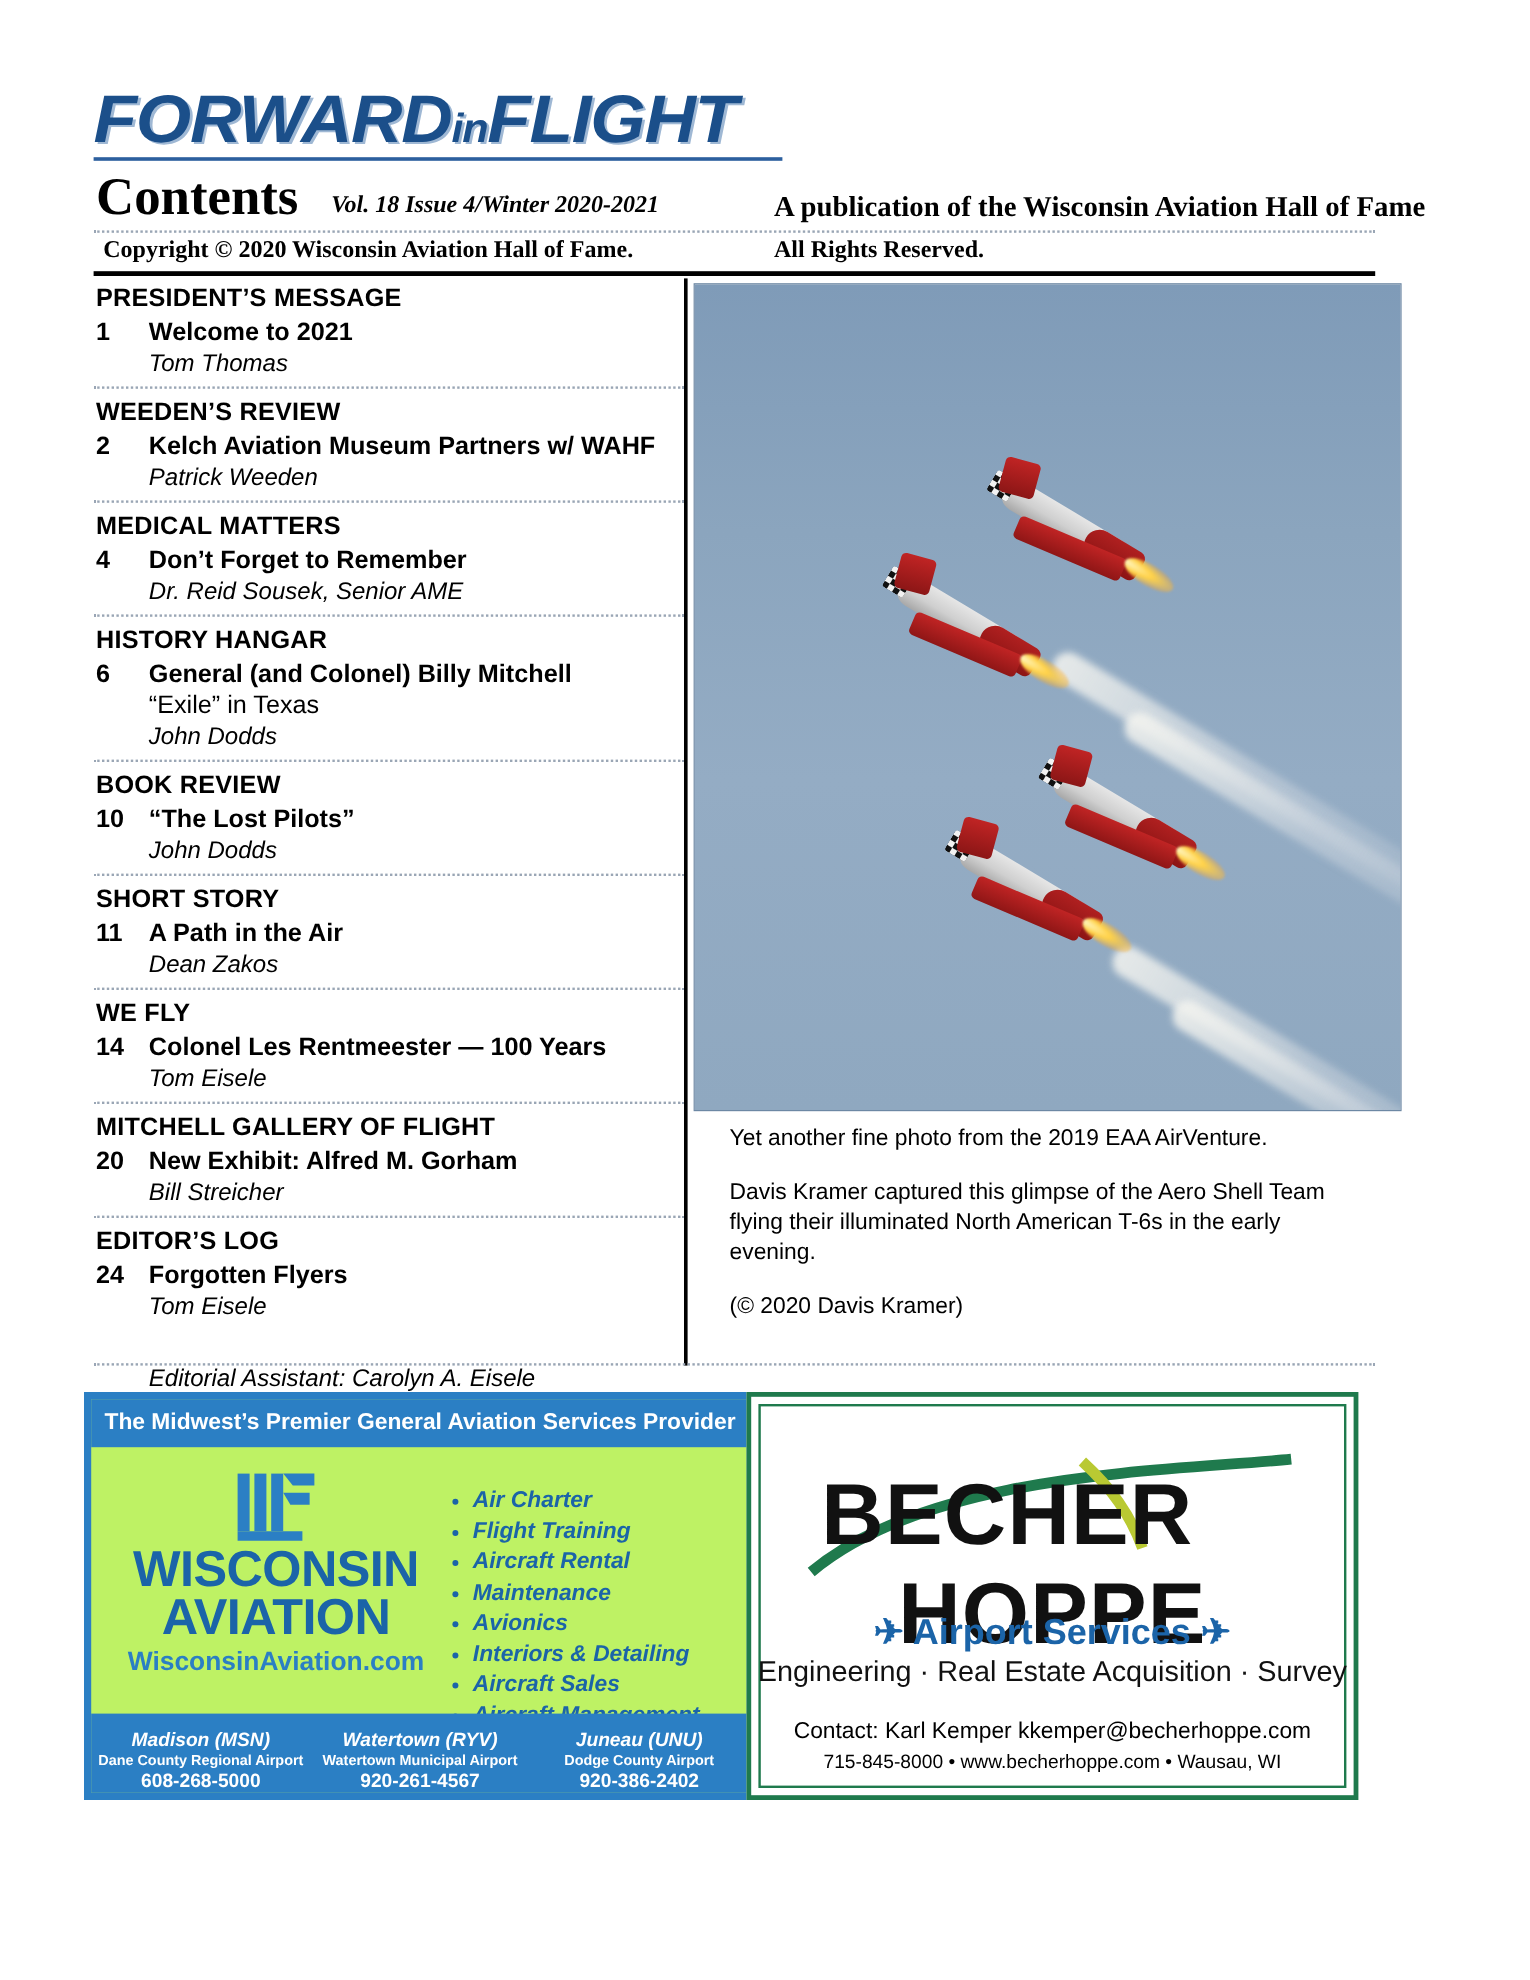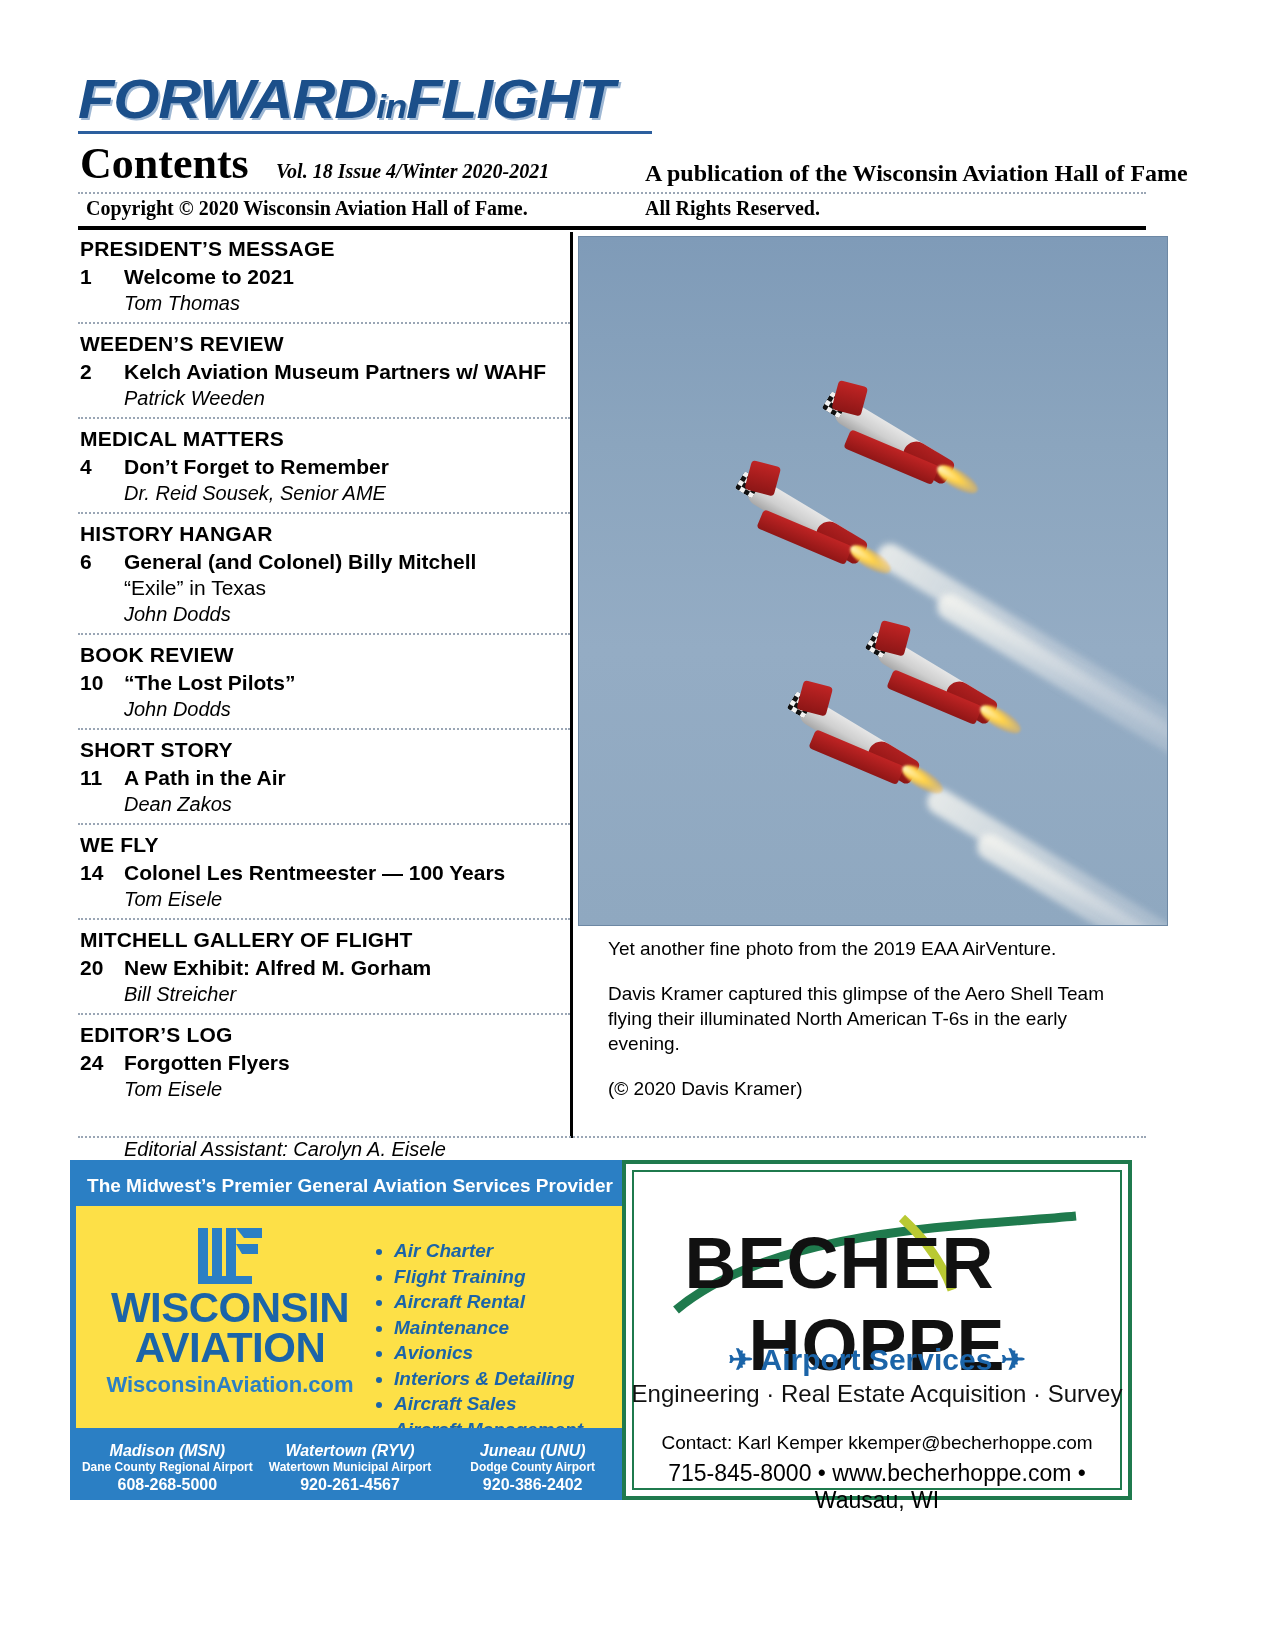--- a/index.html
+++ b/index.html
@@ -272,7 +272,7 @@
     top: 1160px;
     width: 560px;
     height: 340px;
-    background: #fde047;
+    background: #bef264;
     border: 6px solid #2b7fc4;
     box-sizing: border-box;
   }

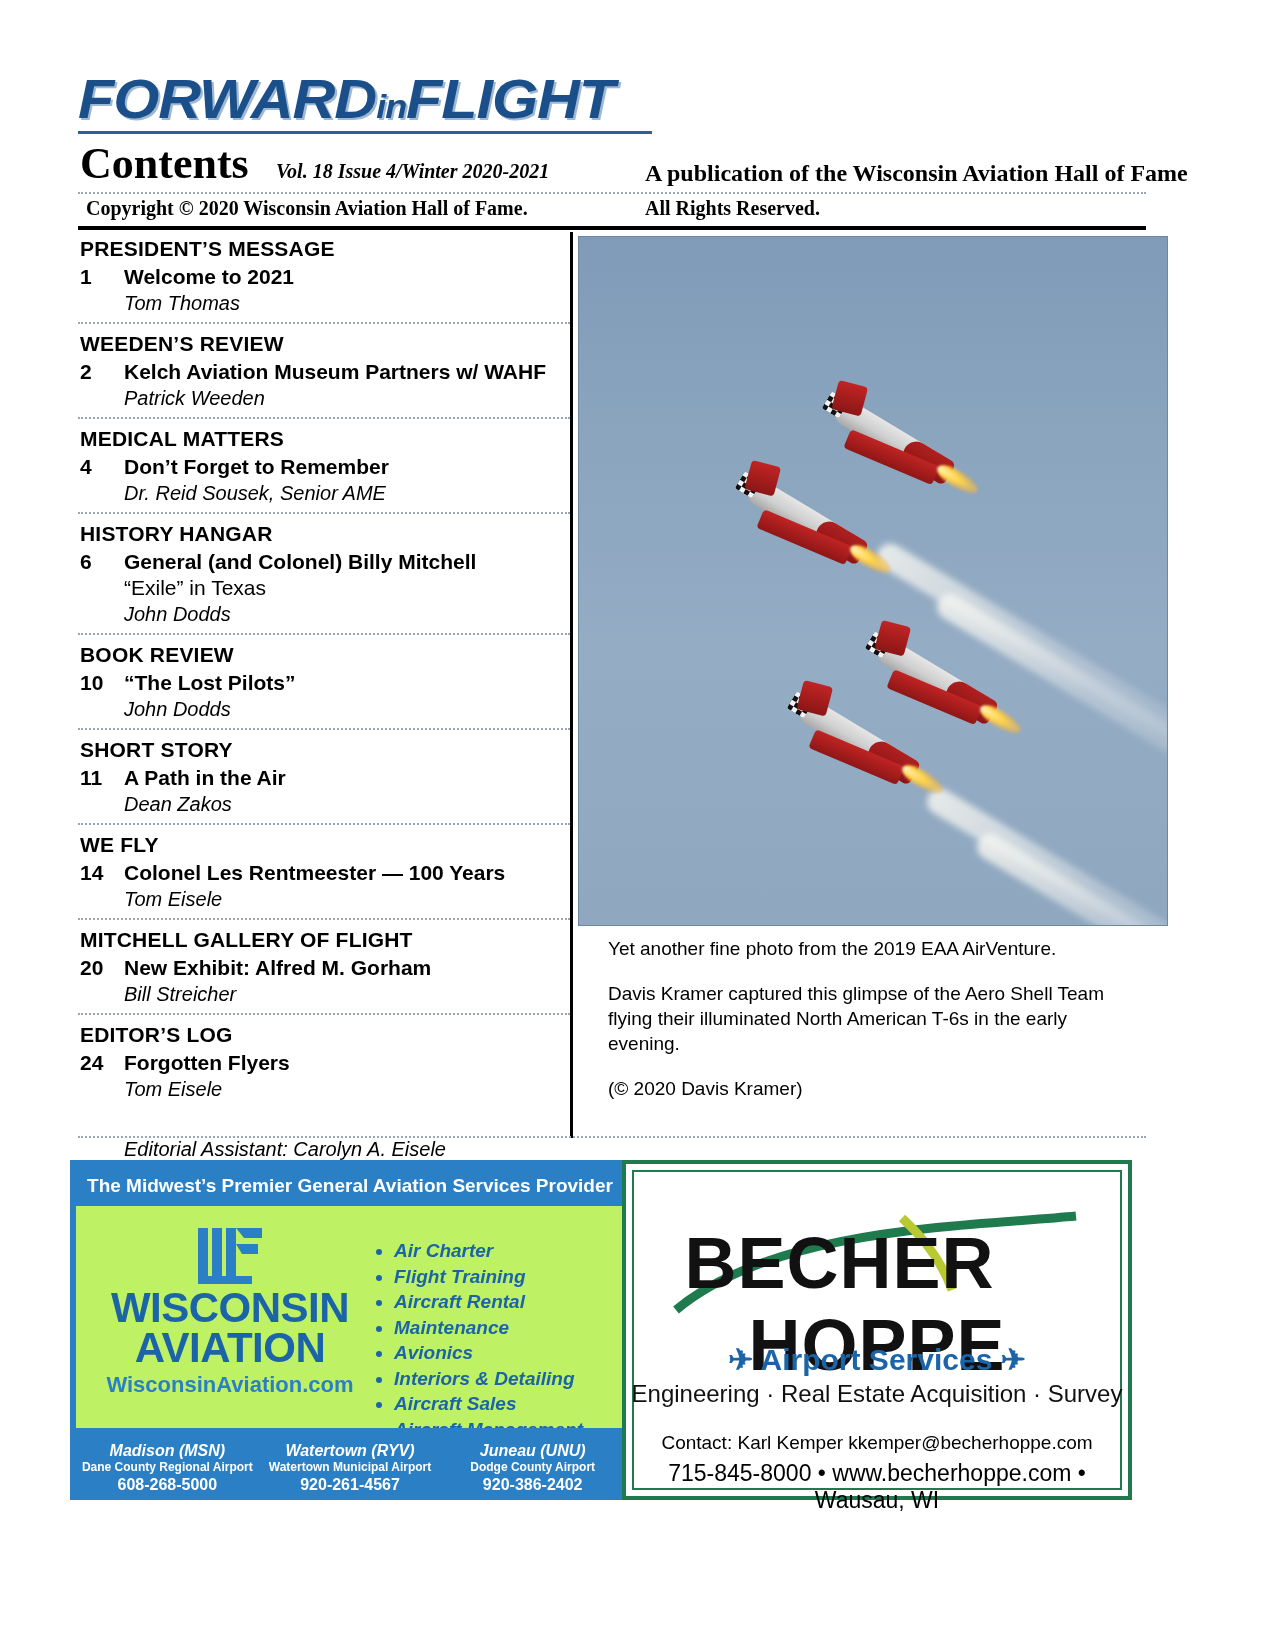--- a/index.html
+++ b/index.html
@@ -415,7 +415,7 @@
     left: 0; right: 0;
     top: 296px;
     text-align: center;
-    font-size: 23px;
+    font-size: 16px;
   }
 </style>
 </head>

